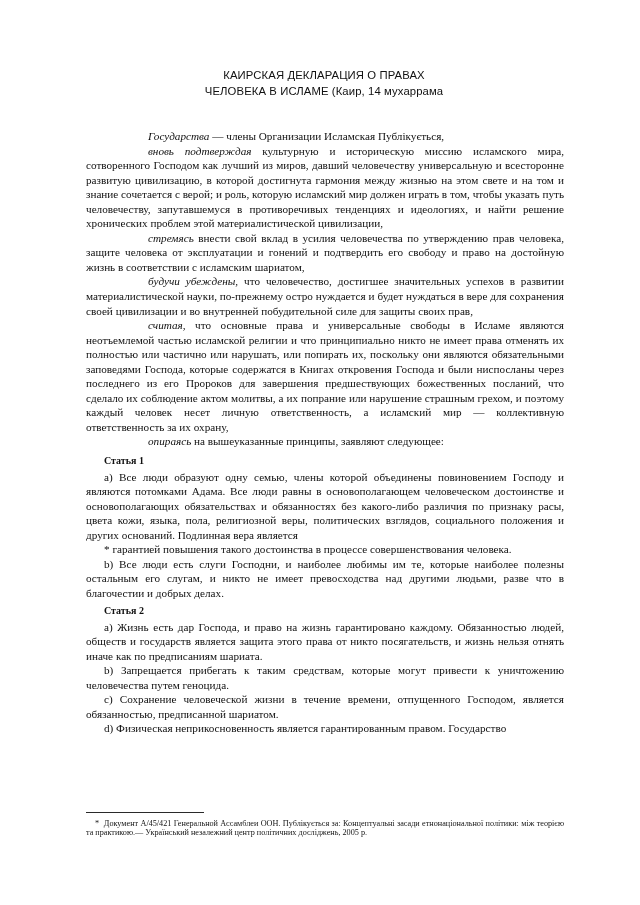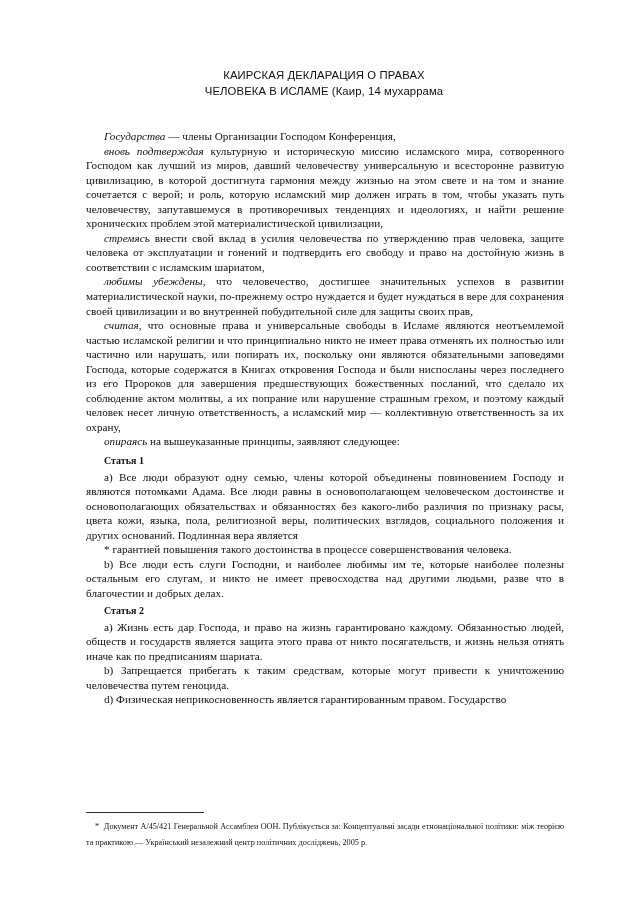--- a/index.html
+++ b/index.html
@@ -69,6 +69,7 @@
   }
   .lead {
     font-style: italic;
+    margin-left: 44px;
   }
   .article-heading {
     margin: 0;

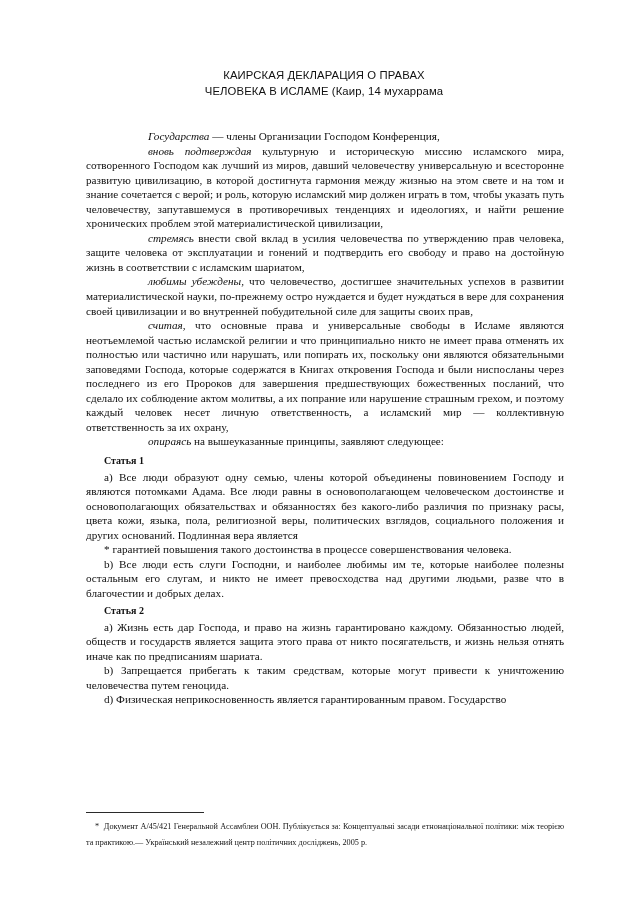--- a/index.html
+++ b/index.html
@@ -125,7 +125,7 @@
 
   <div class="body-text">
 
-    <p><span class="lead">Государства</span><span> — члены Организации Господом Конференция,</span></p>
+    <p><span class="lead">Государства</span><span> — члены Организации Исламская Публікується,</span></p>
 
     <p><span class="lead">вновь подтверждая</span><span> культурную и историческую миссию исламского мира, сотворенного Господом как лучший из миров, давший человечеству универсальную и всесторонне развитую цивилизацию, в которой достигнута гармония между жизнью на этом свете и на том и знание сочетается с верой; и роль, которую исламский мир должен играть в том, чтобы указать путь человечеству, запутавшемуся в противоречивых тенденциях и идеологиях, и найти решение хронических проблем этой материалистической цивилизации,</span></p>
 

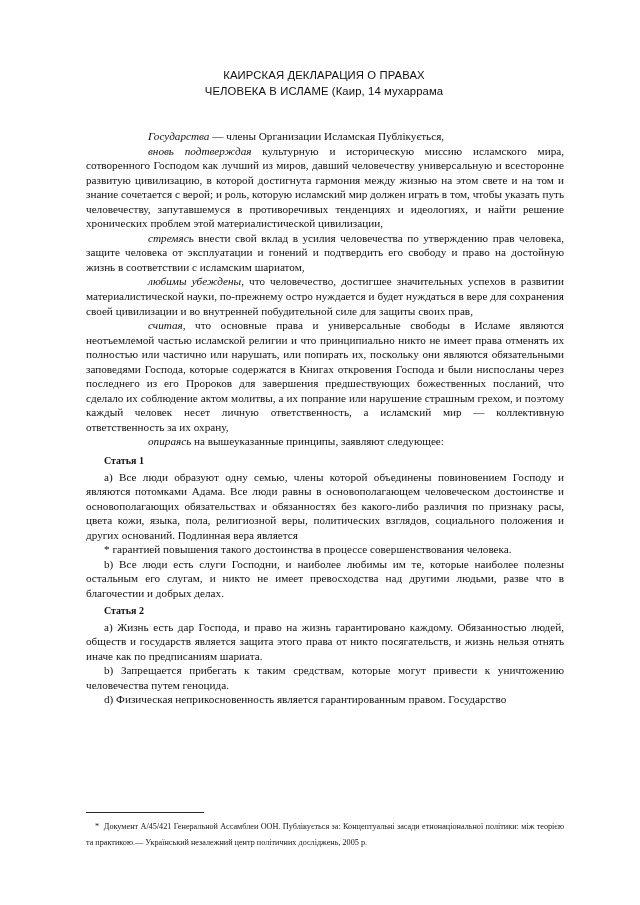--- a/index.html
+++ b/index.html
@@ -131,7 +131,7 @@
 
     <p><span class="lead">стремясь</span><span> внести свой вклад в усилия человечества по утверждению прав человека, защите человека от эксплуатации и гонений и подтвердить его свободу и право на достойную жизнь в соответствии с исламским шариатом,</span></p>
 
-    <p><span class="lead">любимы убеждены</span><span>, что человечество, достигшее значительных успехов в развитии материалистической науки, по-прежнему остро нуждается и будет нуждаться в вере для сохранения своей цивилизации и во внутренней побудительной силе для защиты своих прав,</span></p>
+    <p><span class="lead">будучи убеждены</span><span>, что человечество, достигшее значительных успехов в развитии материалистической науки, по-прежнему остро нуждается и будет нуждаться в вере для сохранения своей цивилизации и во внутренней побудительной силе для защиты своих прав,</span></p>
 
     <p><span class="lead">считая</span><span>, что основные права и универсальные свободы в Исламе являются неотъемлемой частью исламской религии и что принципиально никто не имеет права отменять их полностью или частично или нарушать, или попирать их, поскольку они являются обязательными заповедями Господа, которые содержатся в Книгах откровения Господа и были ниспосланы через последнего из его Пророков для завершения предшествующих божественных посланий, что сделало их соблюдение актом молитвы, а их попрание или нарушение страшным грехом, и поэтому каждый человек несет личную ответственность, а исламский мир — коллективную ответственность за их охрану,</span></p>
 

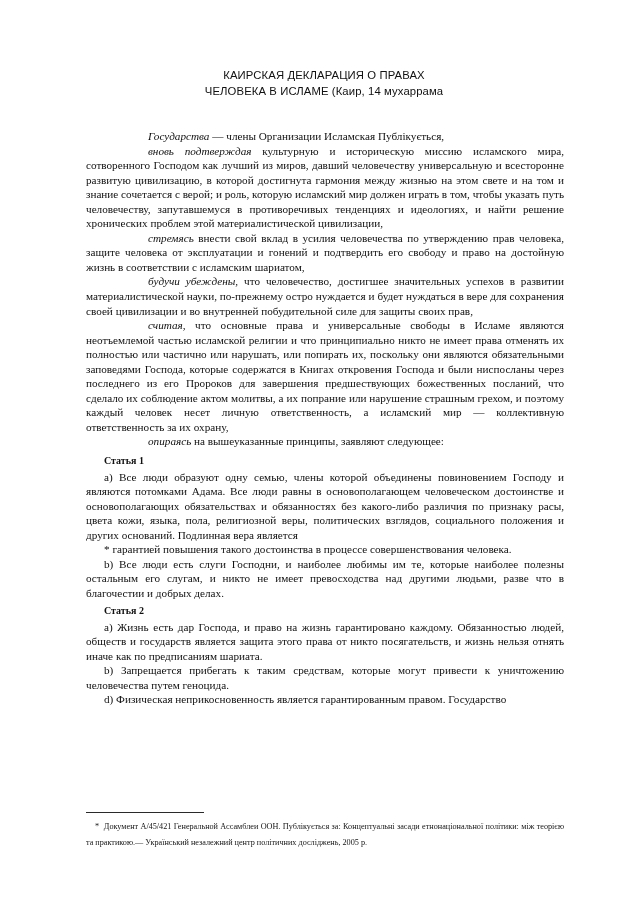--- a/index.html
+++ b/index.html
@@ -145,6 +145,7 @@
     <p class="article-heading gap-before">Статья 2</p>
     <p>a) Жизнь есть дар Господа, и право на жизнь гарантировано каждому. Обязанностью людей, обществ и государств является защита этого права от никто посягательств, и жизнь нельзя отнять иначе как по предписаниям шариата.</p>
     <p>b) Запрещается прибегать к таким средствам, которые могут привести к уничтожению человечества путем геноцида.</p>
+    <p>c) Сохранение человеческой жизни в течение времени, отпущенного Господом, является обязанностью, предписанной шариатом.</p>
     <p>d) Физическая неприкосновенность является гарантированным правом. Государство</p>
 
   </div>

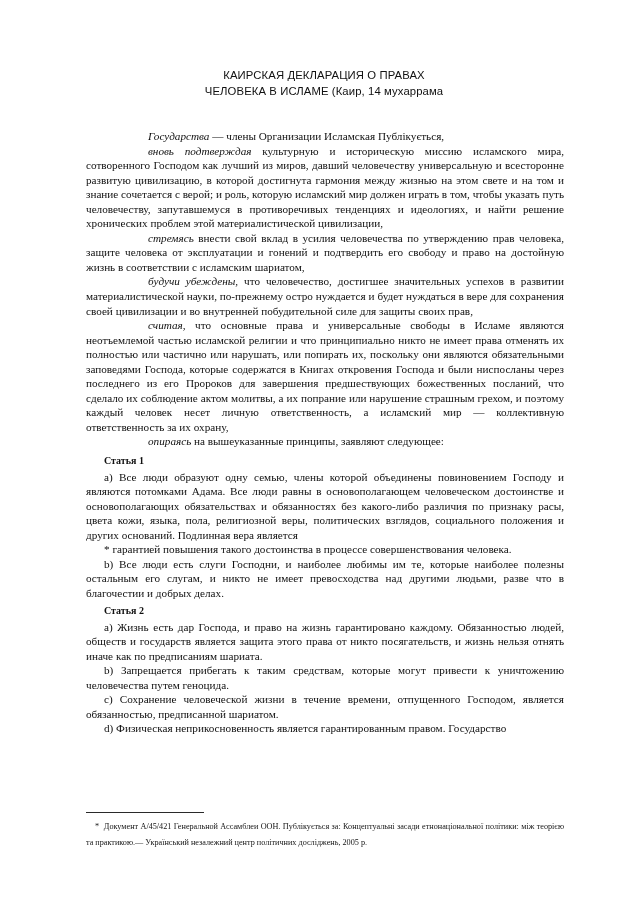--- a/index.html
+++ b/index.html
@@ -103,7 +103,7 @@
   }
   .footnote-text {
     font-size: 8.2px;
-    line-height: 16px;
+    line-height: 9px;
     text-align: justify;
     color: #141414;
     margin: 0;

